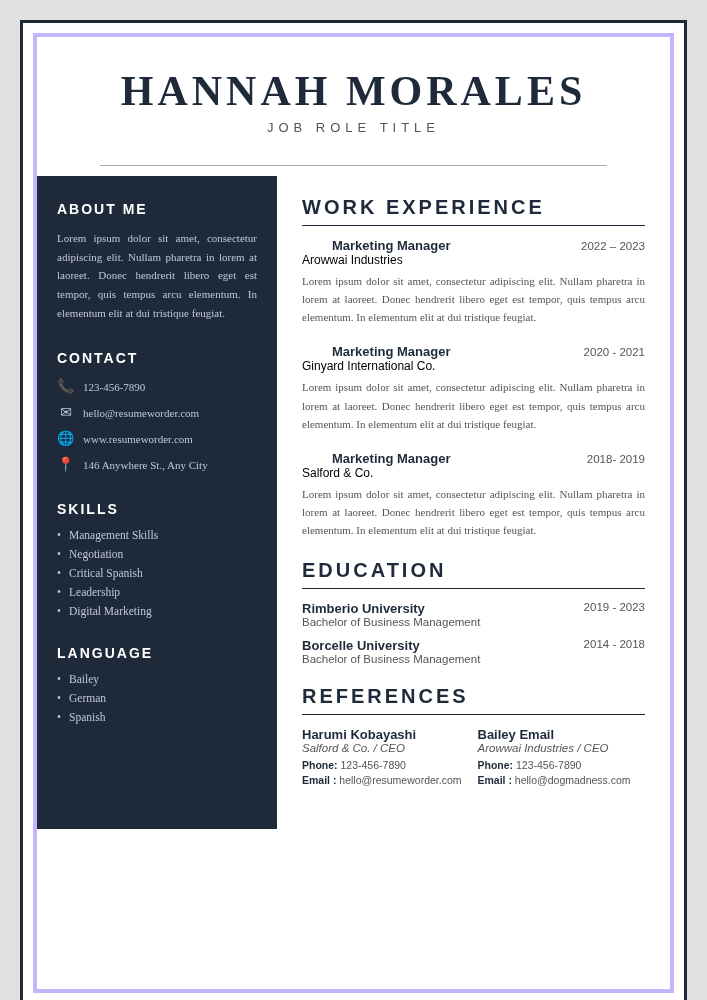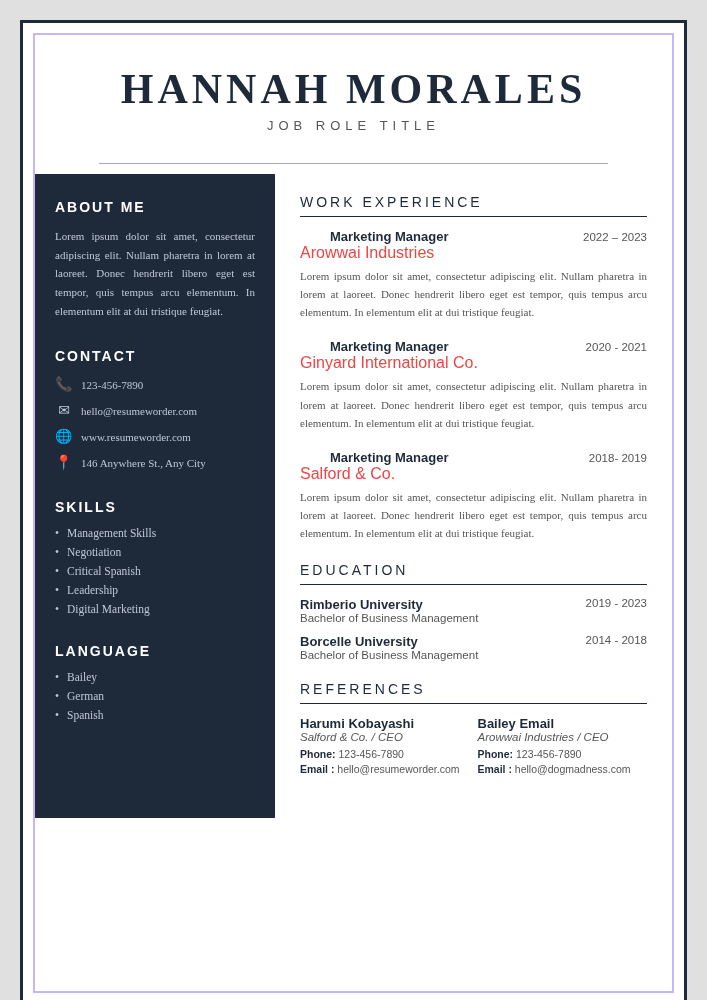--- a/index.html
+++ b/index.html
@@ -19,7 +19,7 @@
       padding: 10px;
     }
     .resume-inner {
-      border: 2px solid #c4b5fd;
+      border: 4px solid #c4b5fd;
       min-height: 960px;
     }
     .resume-header {

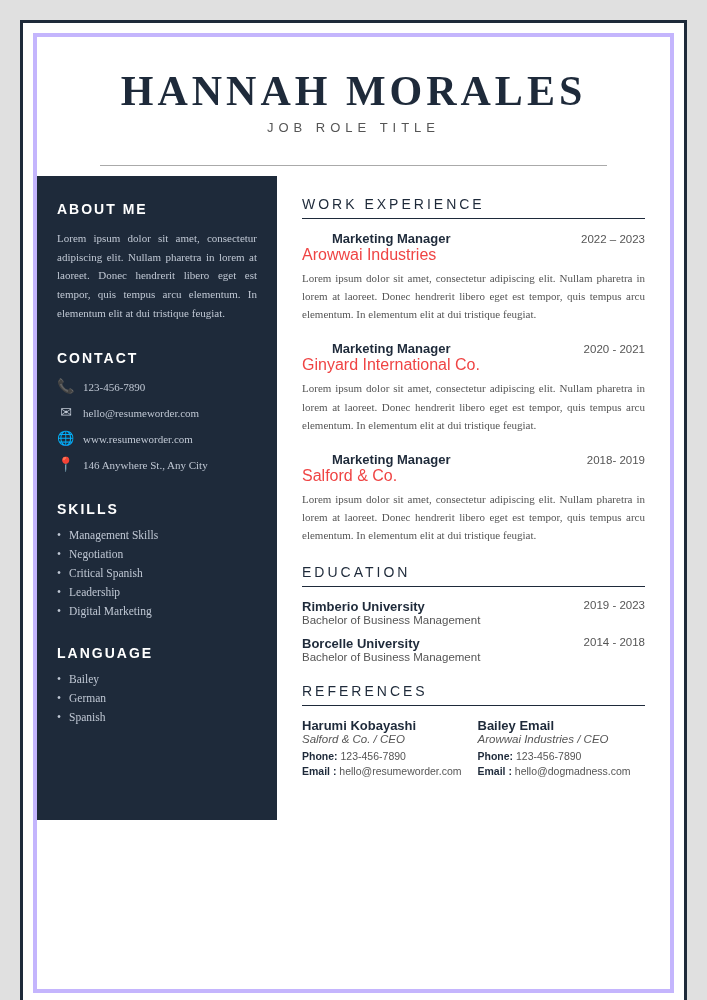--- a/index.html
+++ b/index.html
@@ -116,8 +116,8 @@
     }
     .section-title {
       font-family: Arial, sans-serif;
-      font-size: 14px;
-      font-weight: normal;
+      font-size: 20px;
+      font-weight: bold;
       color: #1e2a3a;
       letter-spacing: 3px;
       text-transform: uppercase;

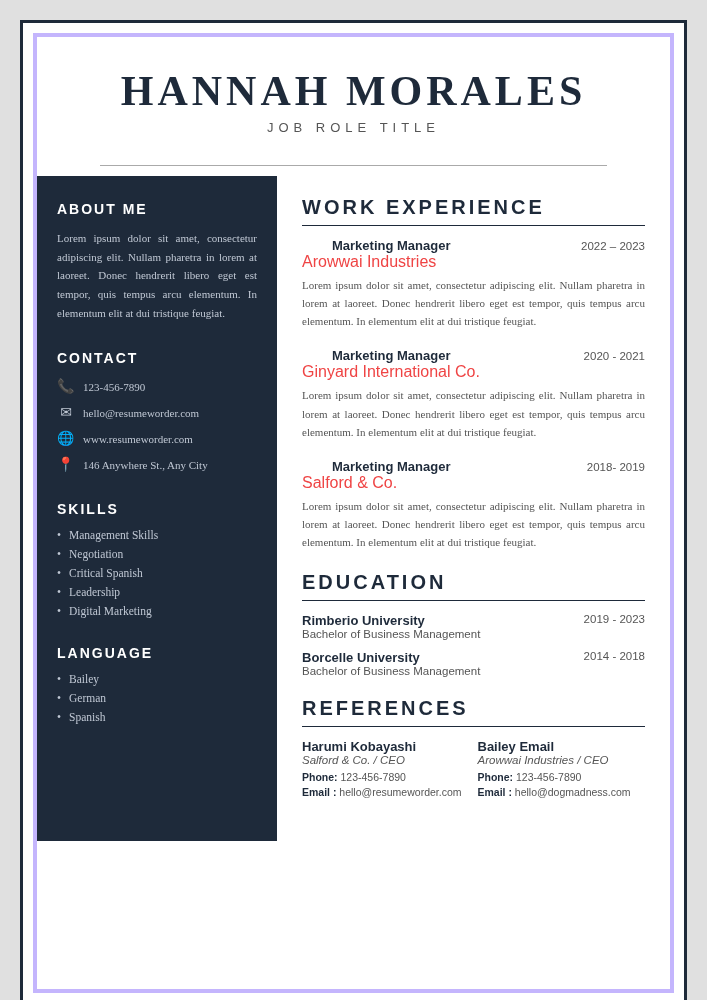--- a/index.html
+++ b/index.html
@@ -150,8 +150,8 @@
     }
     .job-company {
       font-family: Arial, sans-serif;
-      font-size: 16px;
-      color: #ef4444;
+      font-size: 12px;
+      color: #000000;
       margin-bottom: 5px;
       font-style: normal;
     }

